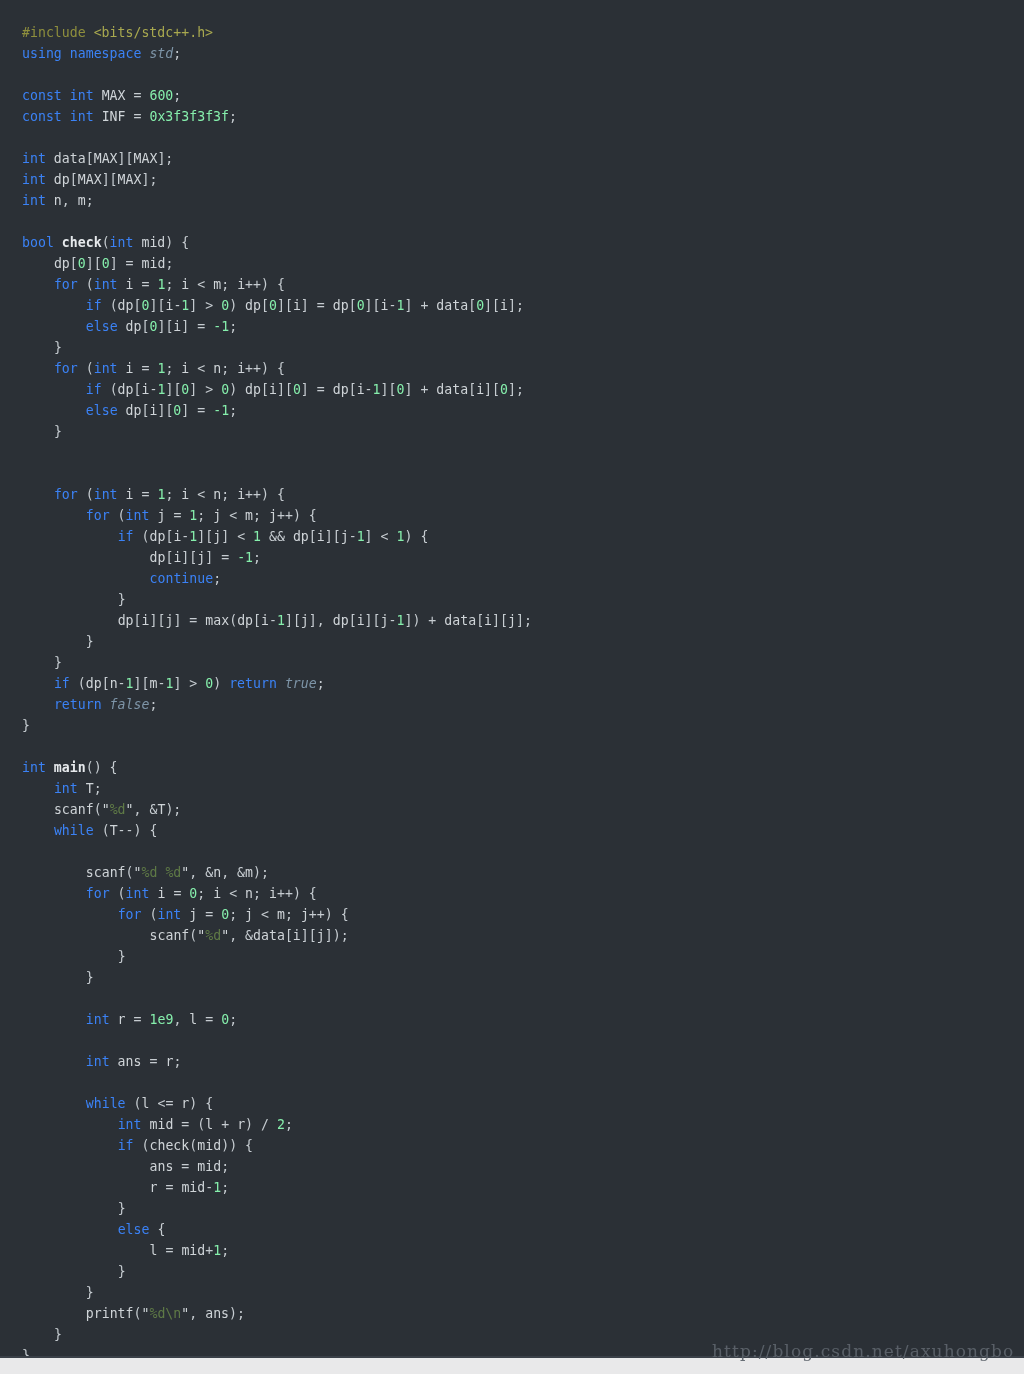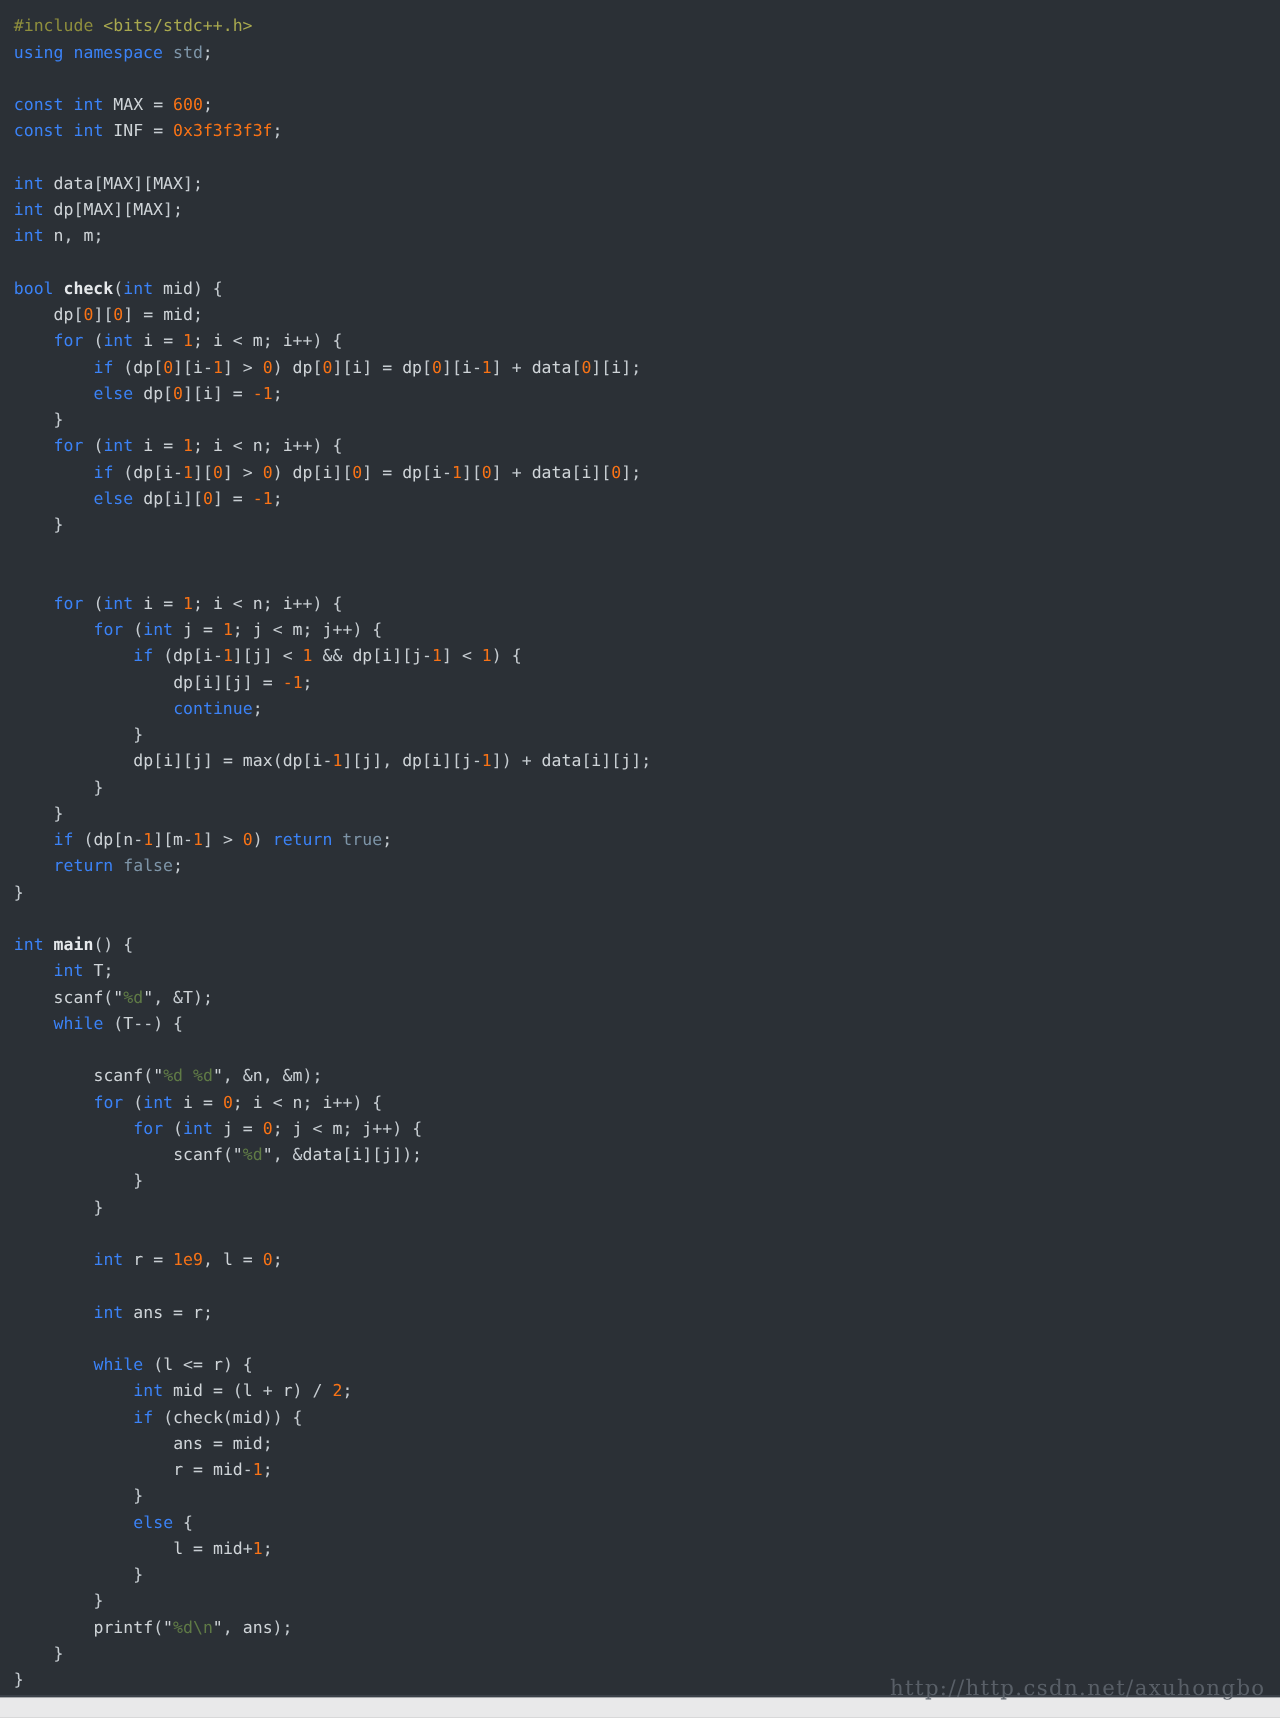--- a/index.html
+++ b/index.html
@@ -34,7 +34,7 @@
     position: absolute;
     left: 6px;
     top: 6px;
-    margin: 5px;
+    margin: 16px;
     padding: 0;
     font-family: "DejaVu Sans Mono", "Liberation Mono", monospace;
     font-size: 13.2px;

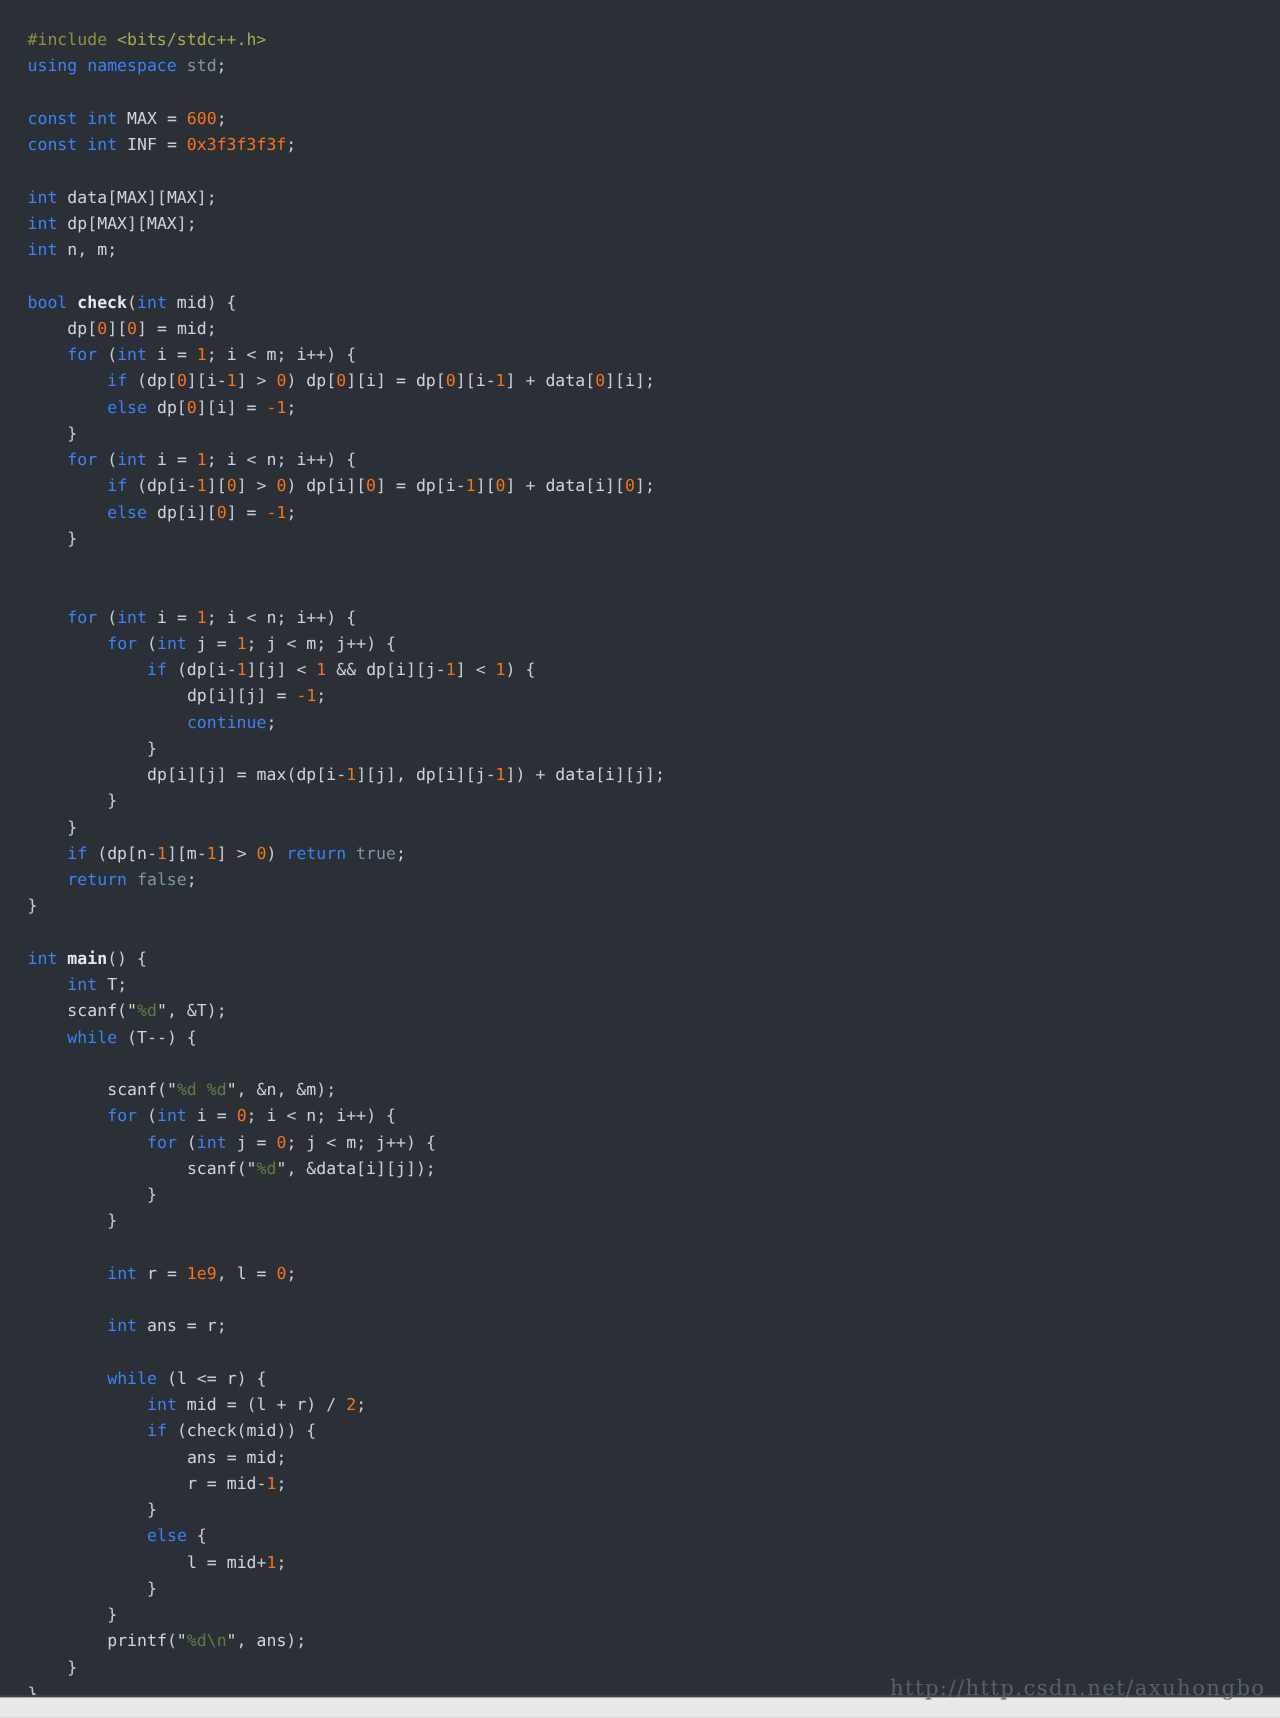--- a/index.html
+++ b/index.html
@@ -52,7 +52,7 @@
   .num  { color: #f97316; }           
   .str  { color: #5f7a46; }           
   .fn   { color: #e6e9ec; font-weight: bold; }  
-  .cnst { color: #7e95a8; }           
+  .cnst { color: #7e95a8; font-style: italic; }           
   .pl   { color: #cfd4d8; }           
   .op   { color: #c6ccd1; }
   #watermark {

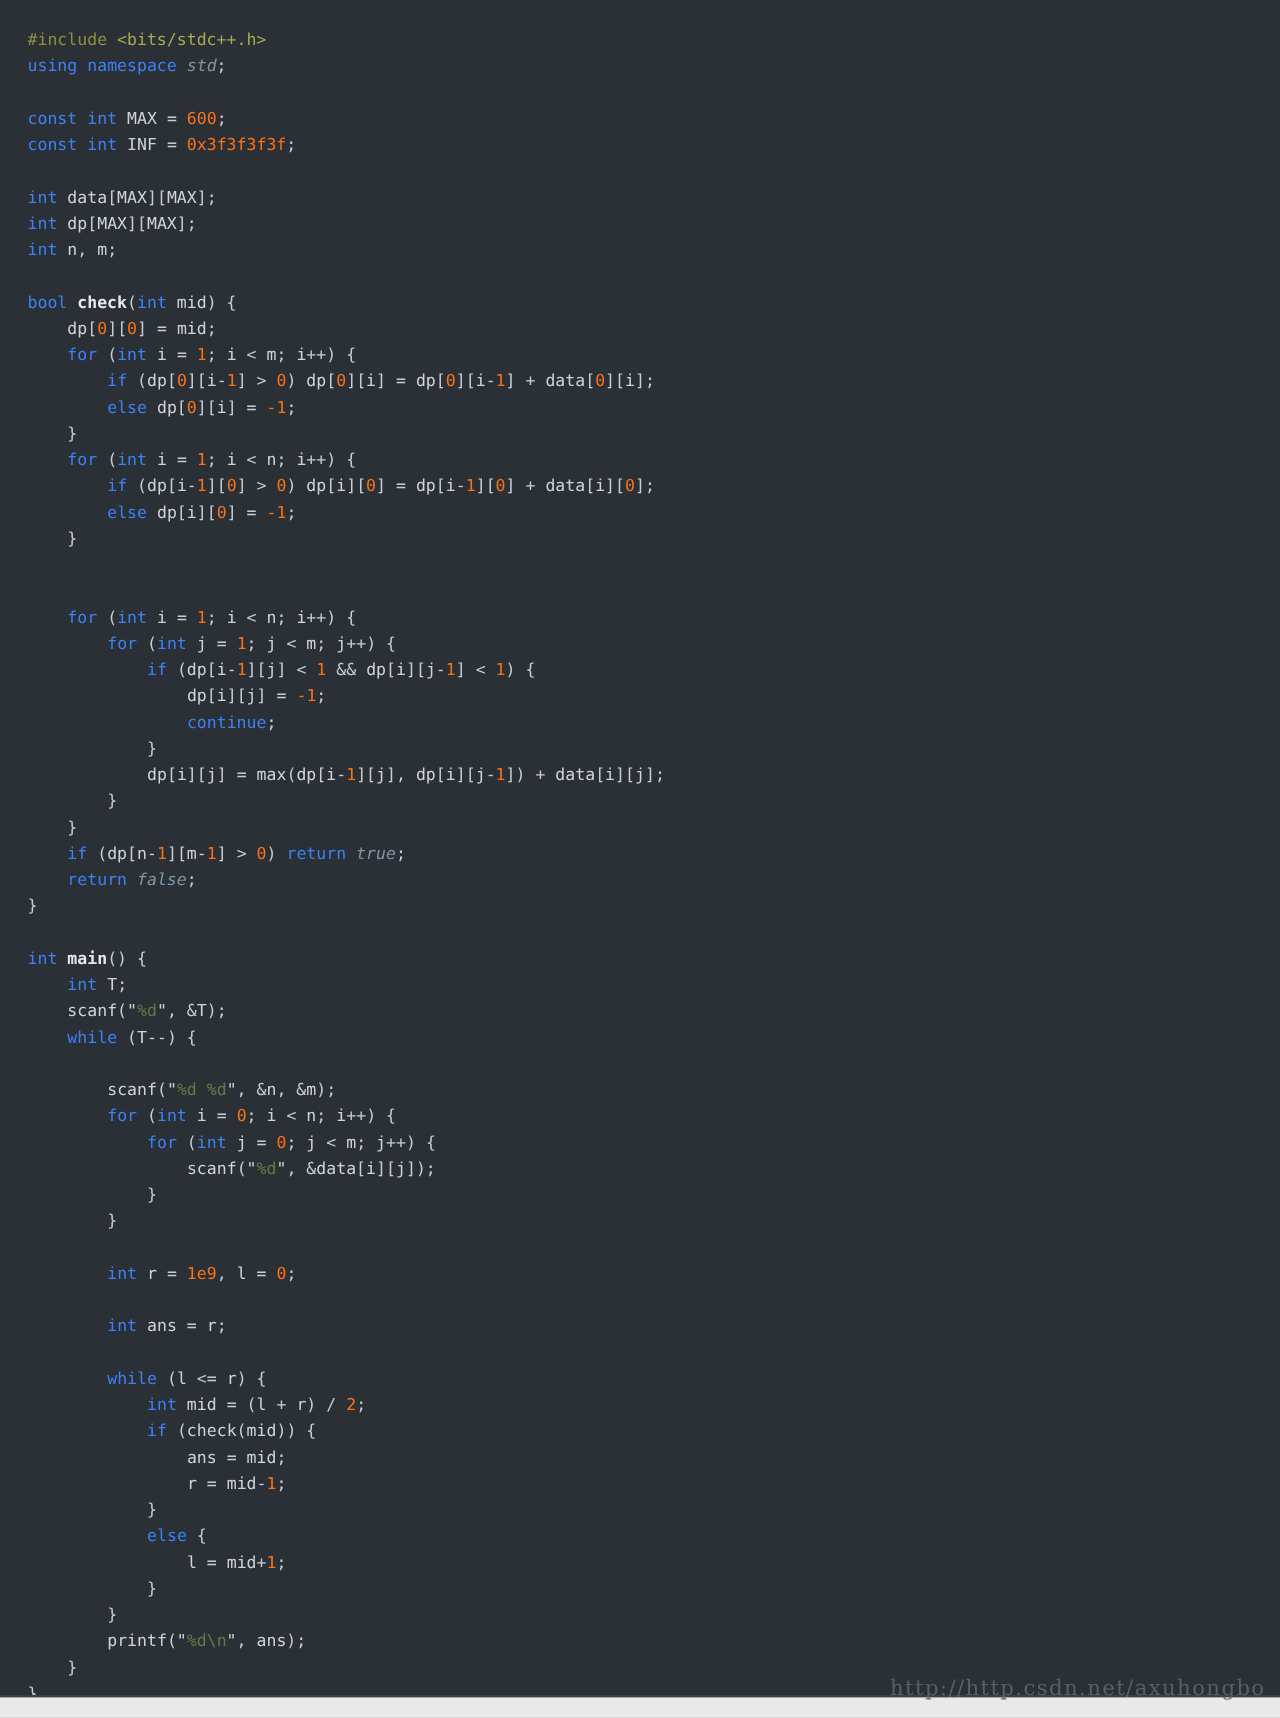--- a/index.html
+++ b/index.html
@@ -49,7 +49,7 @@
   .pp   { color: #8f8f3d; }           
   .hdr  { color: #a9a94f; }           
   .kw   { color: #3b82f6; }           
-  .num  { color: #f97316; }           
+  .num  { color: #86efac; }           
   .str  { color: #5f7a46; }           
   .fn   { color: #e6e9ec; font-weight: bold; }  
   .cnst { color: #7e95a8; font-style: italic; }           

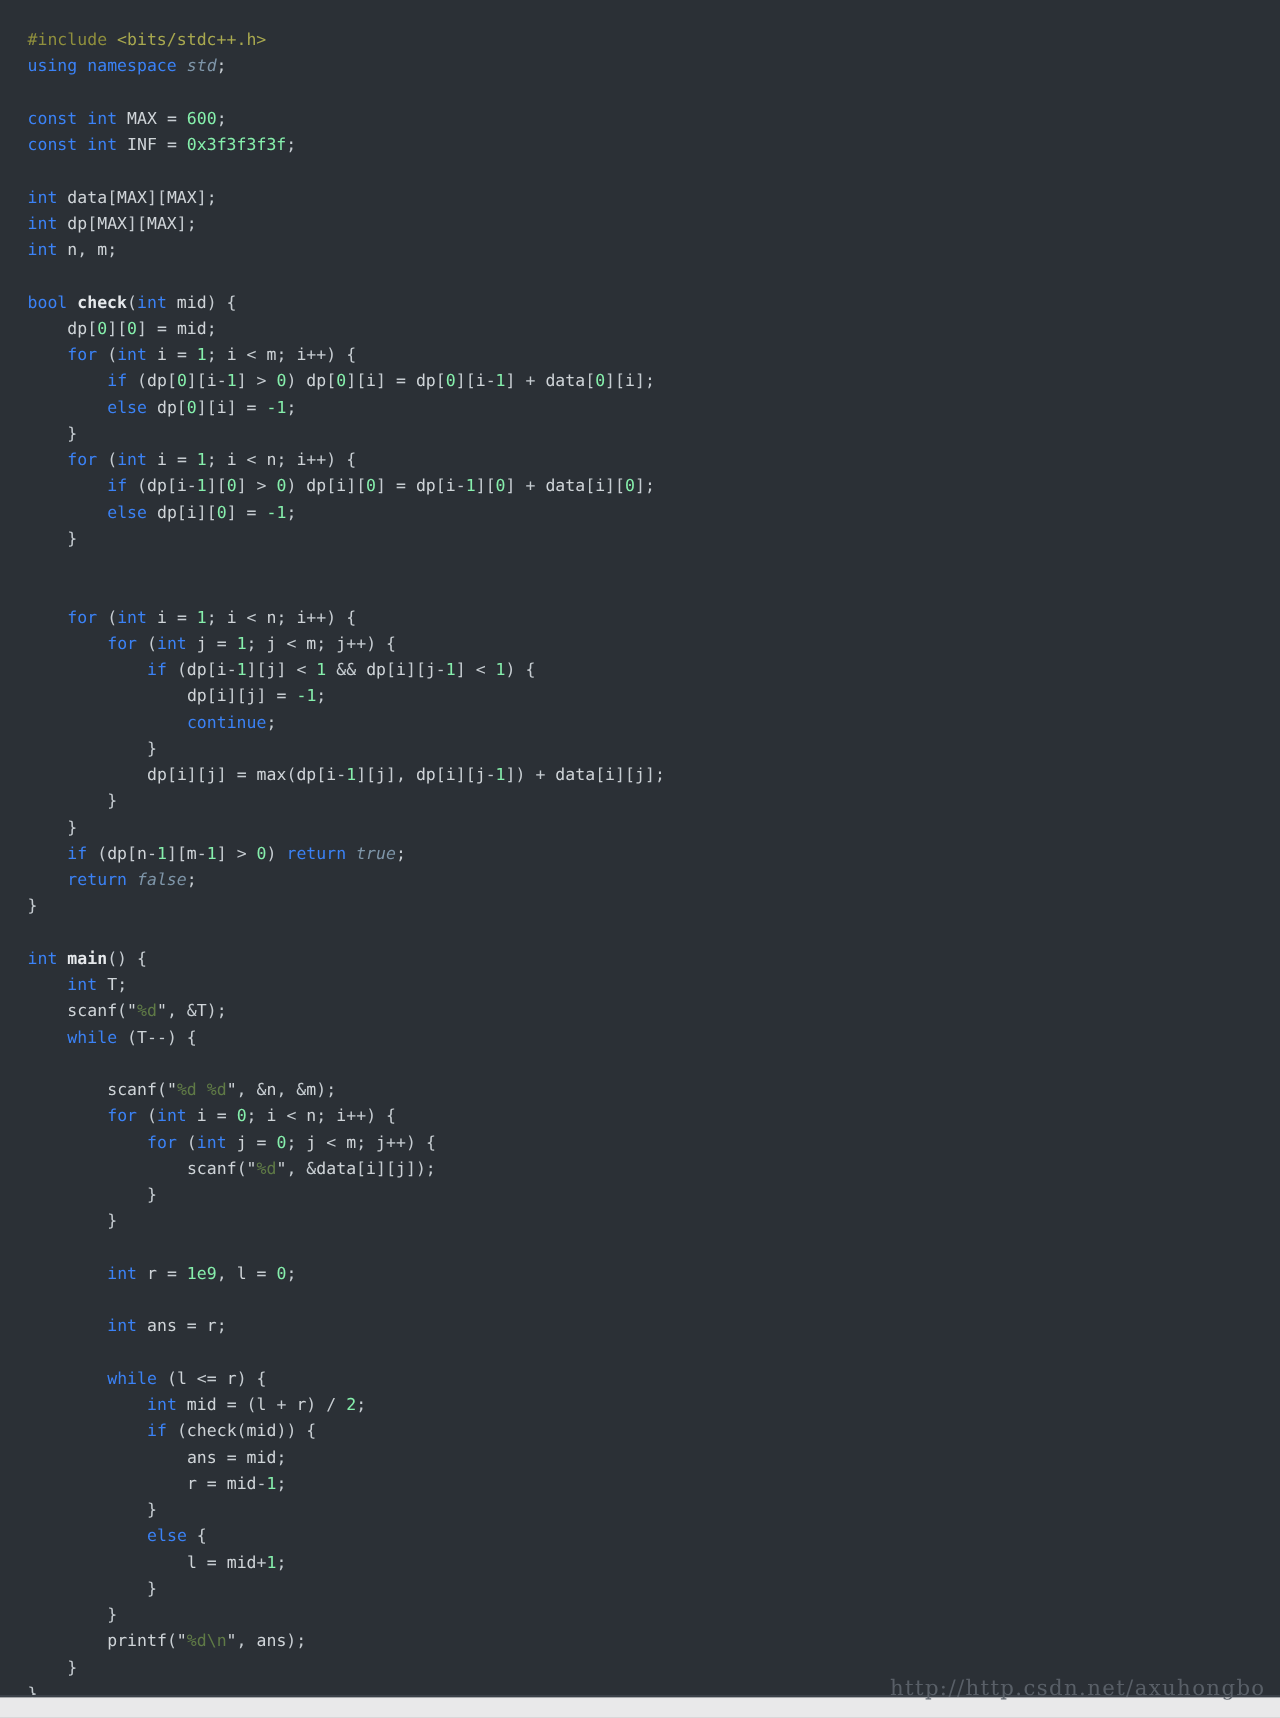--- a/index.html
+++ b/index.html
@@ -97,7 +97,7 @@
   <div id="strip-edge"></div>
   <div id="bottom-strip"></div>
 
-  <div id="watermark">http://http.csdn.net/axuhongbo</div>
+  <div id="watermark">http://blog.csdn.net/axuhongbo</div>
 
 </div>
 

